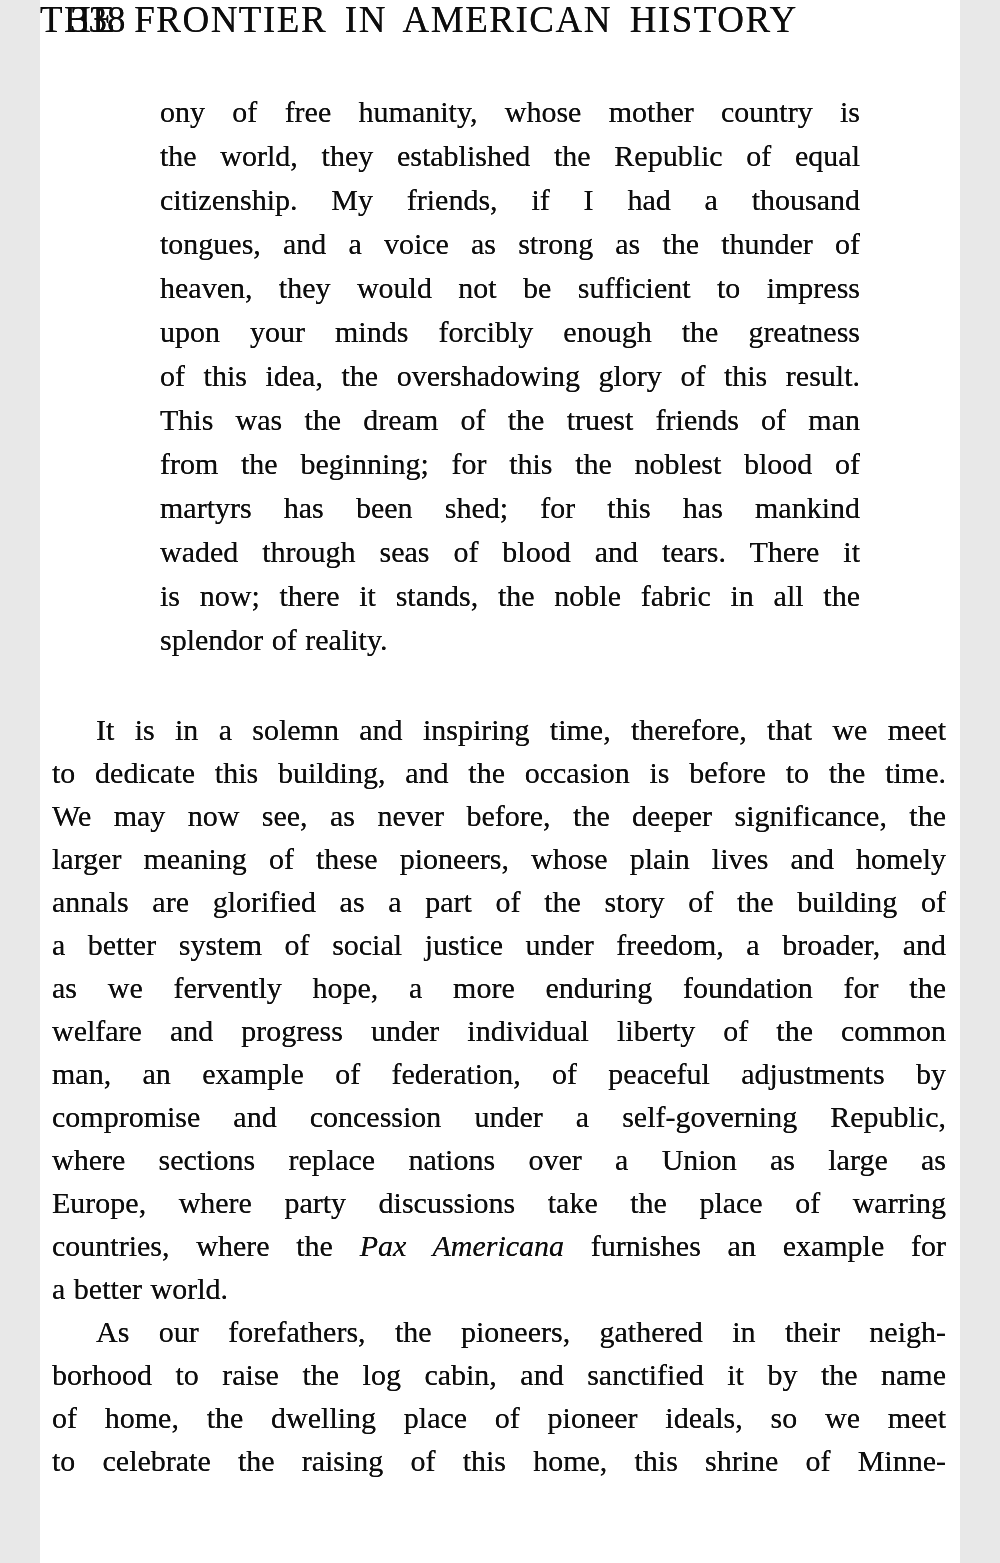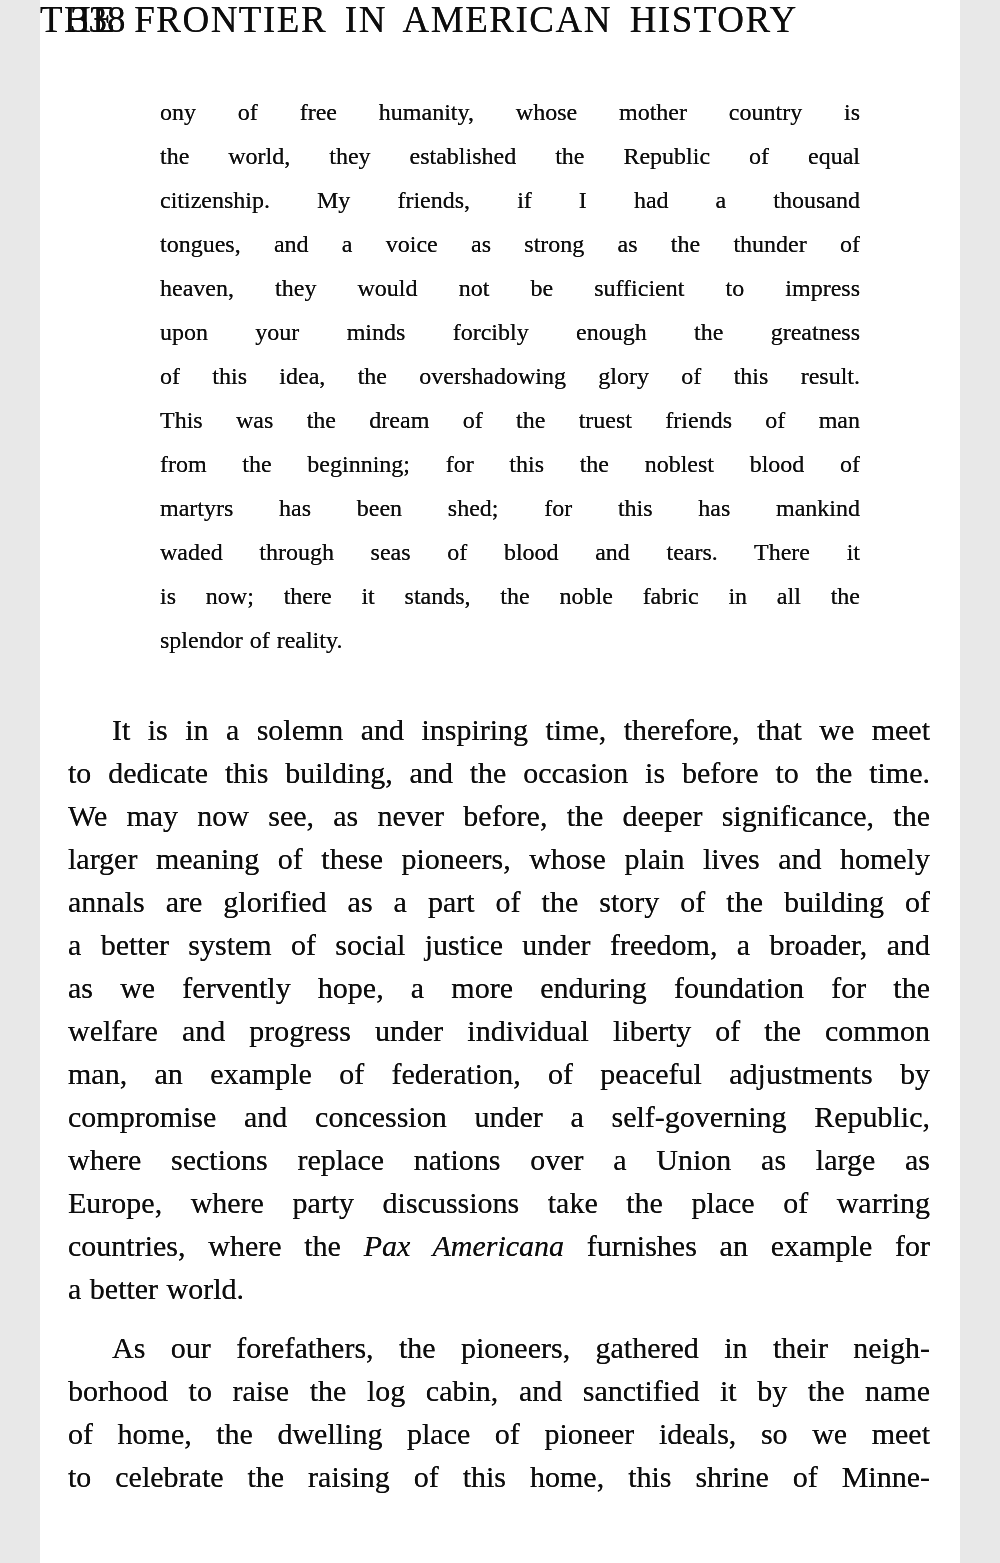--- a/index.html
+++ b/index.html
@@ -40,7 +40,7 @@
   .quote {
     --lh: 44px;
     margin: 46px 100px 0 120px;
-    font-size: 24px;
+    font-size: 30px;
     line-height: var(--lh);
   }
   .body-text {

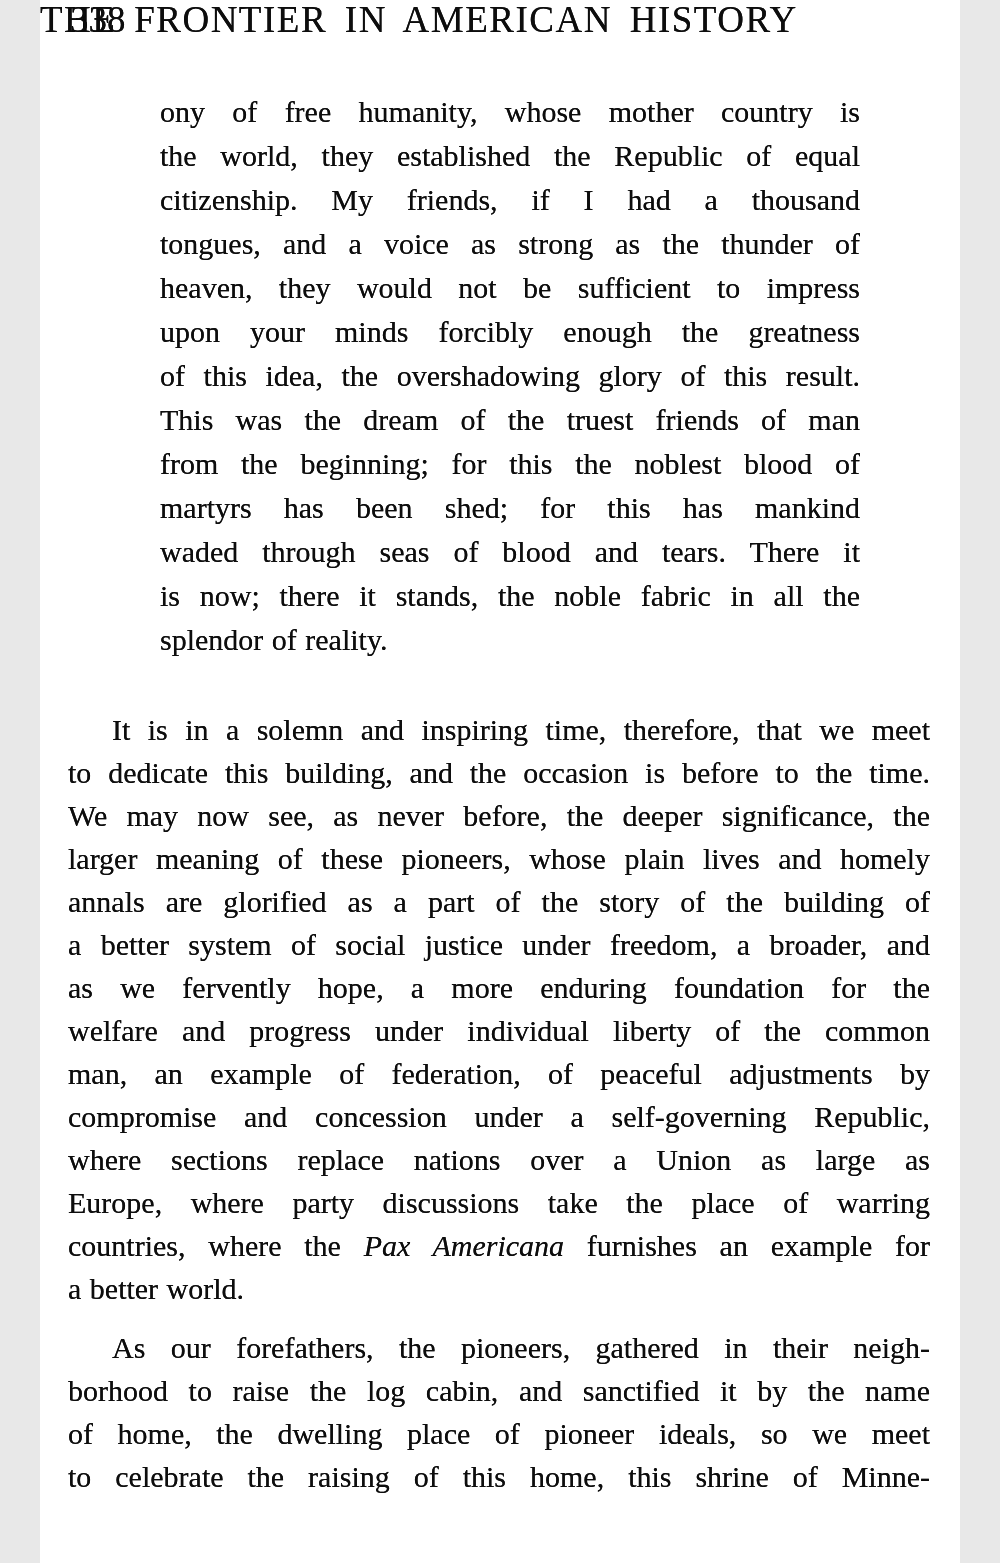--- a/index.html
+++ b/index.html
@@ -49,7 +49,7 @@
     font-size: 30px;
     line-height: var(--lh);
   }
-  .para { margin: 16px; }
+  .para { margin: 0; }
   
   .tline {
     text-align: justify;

